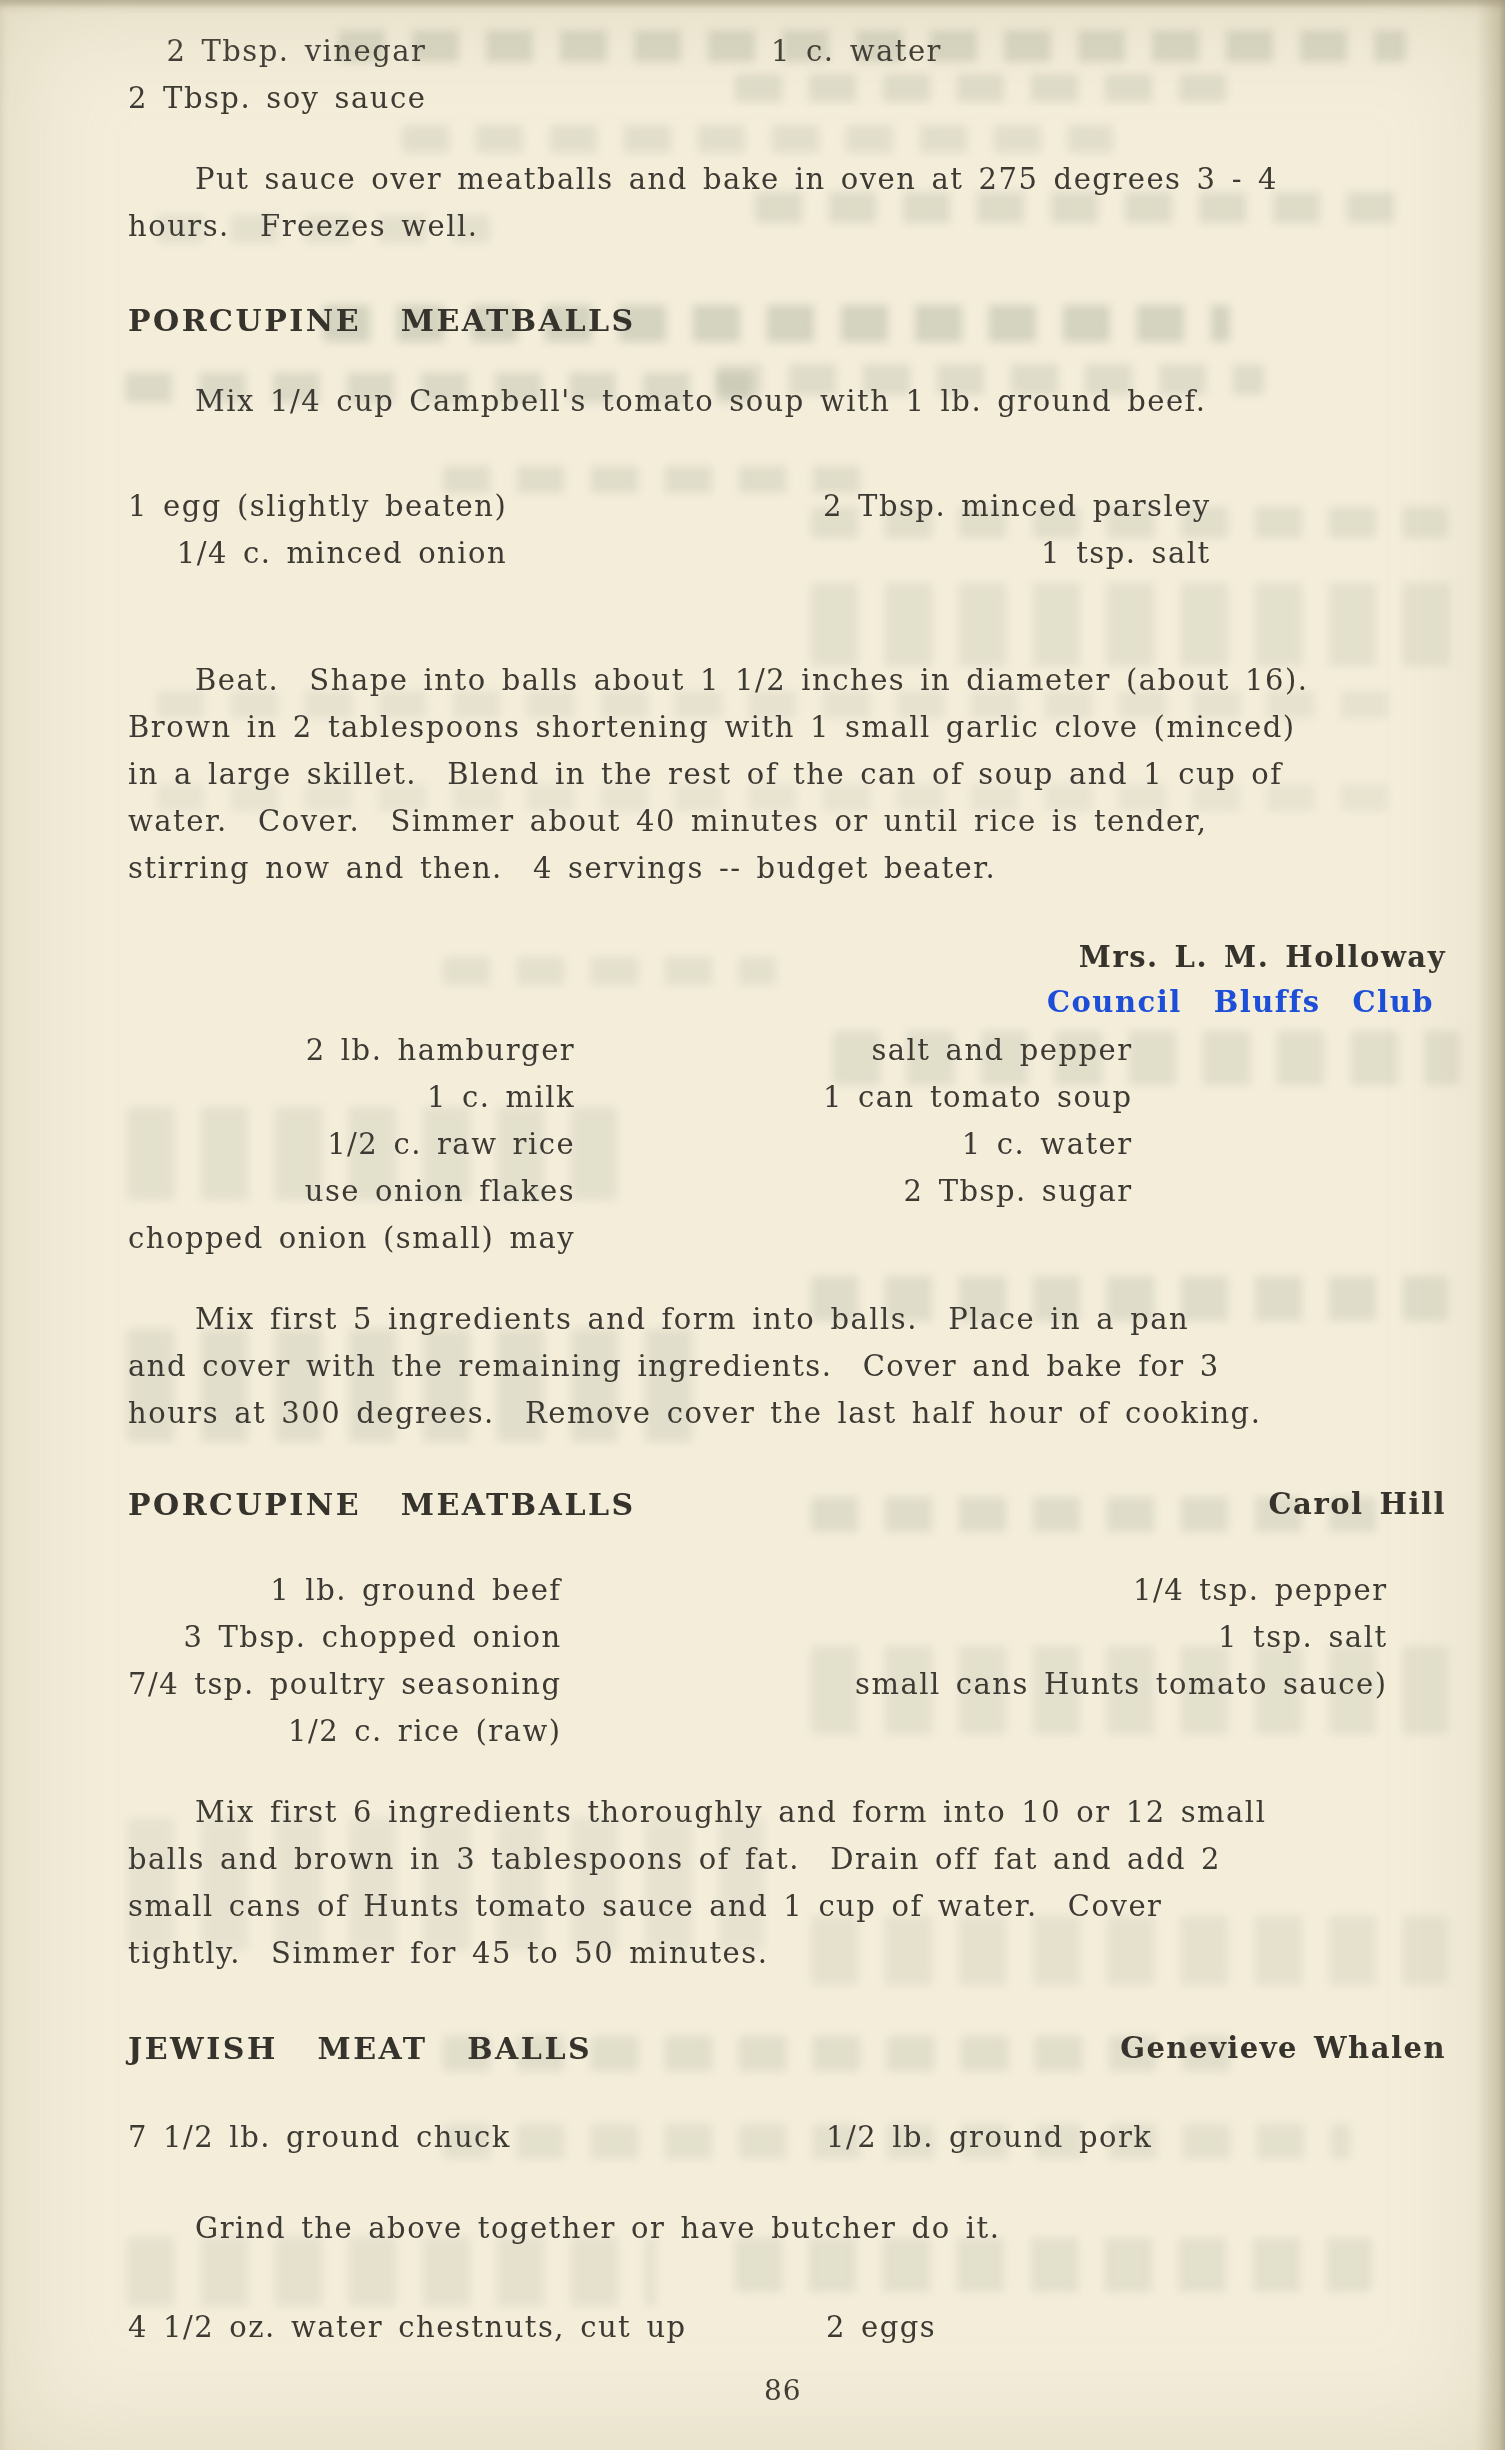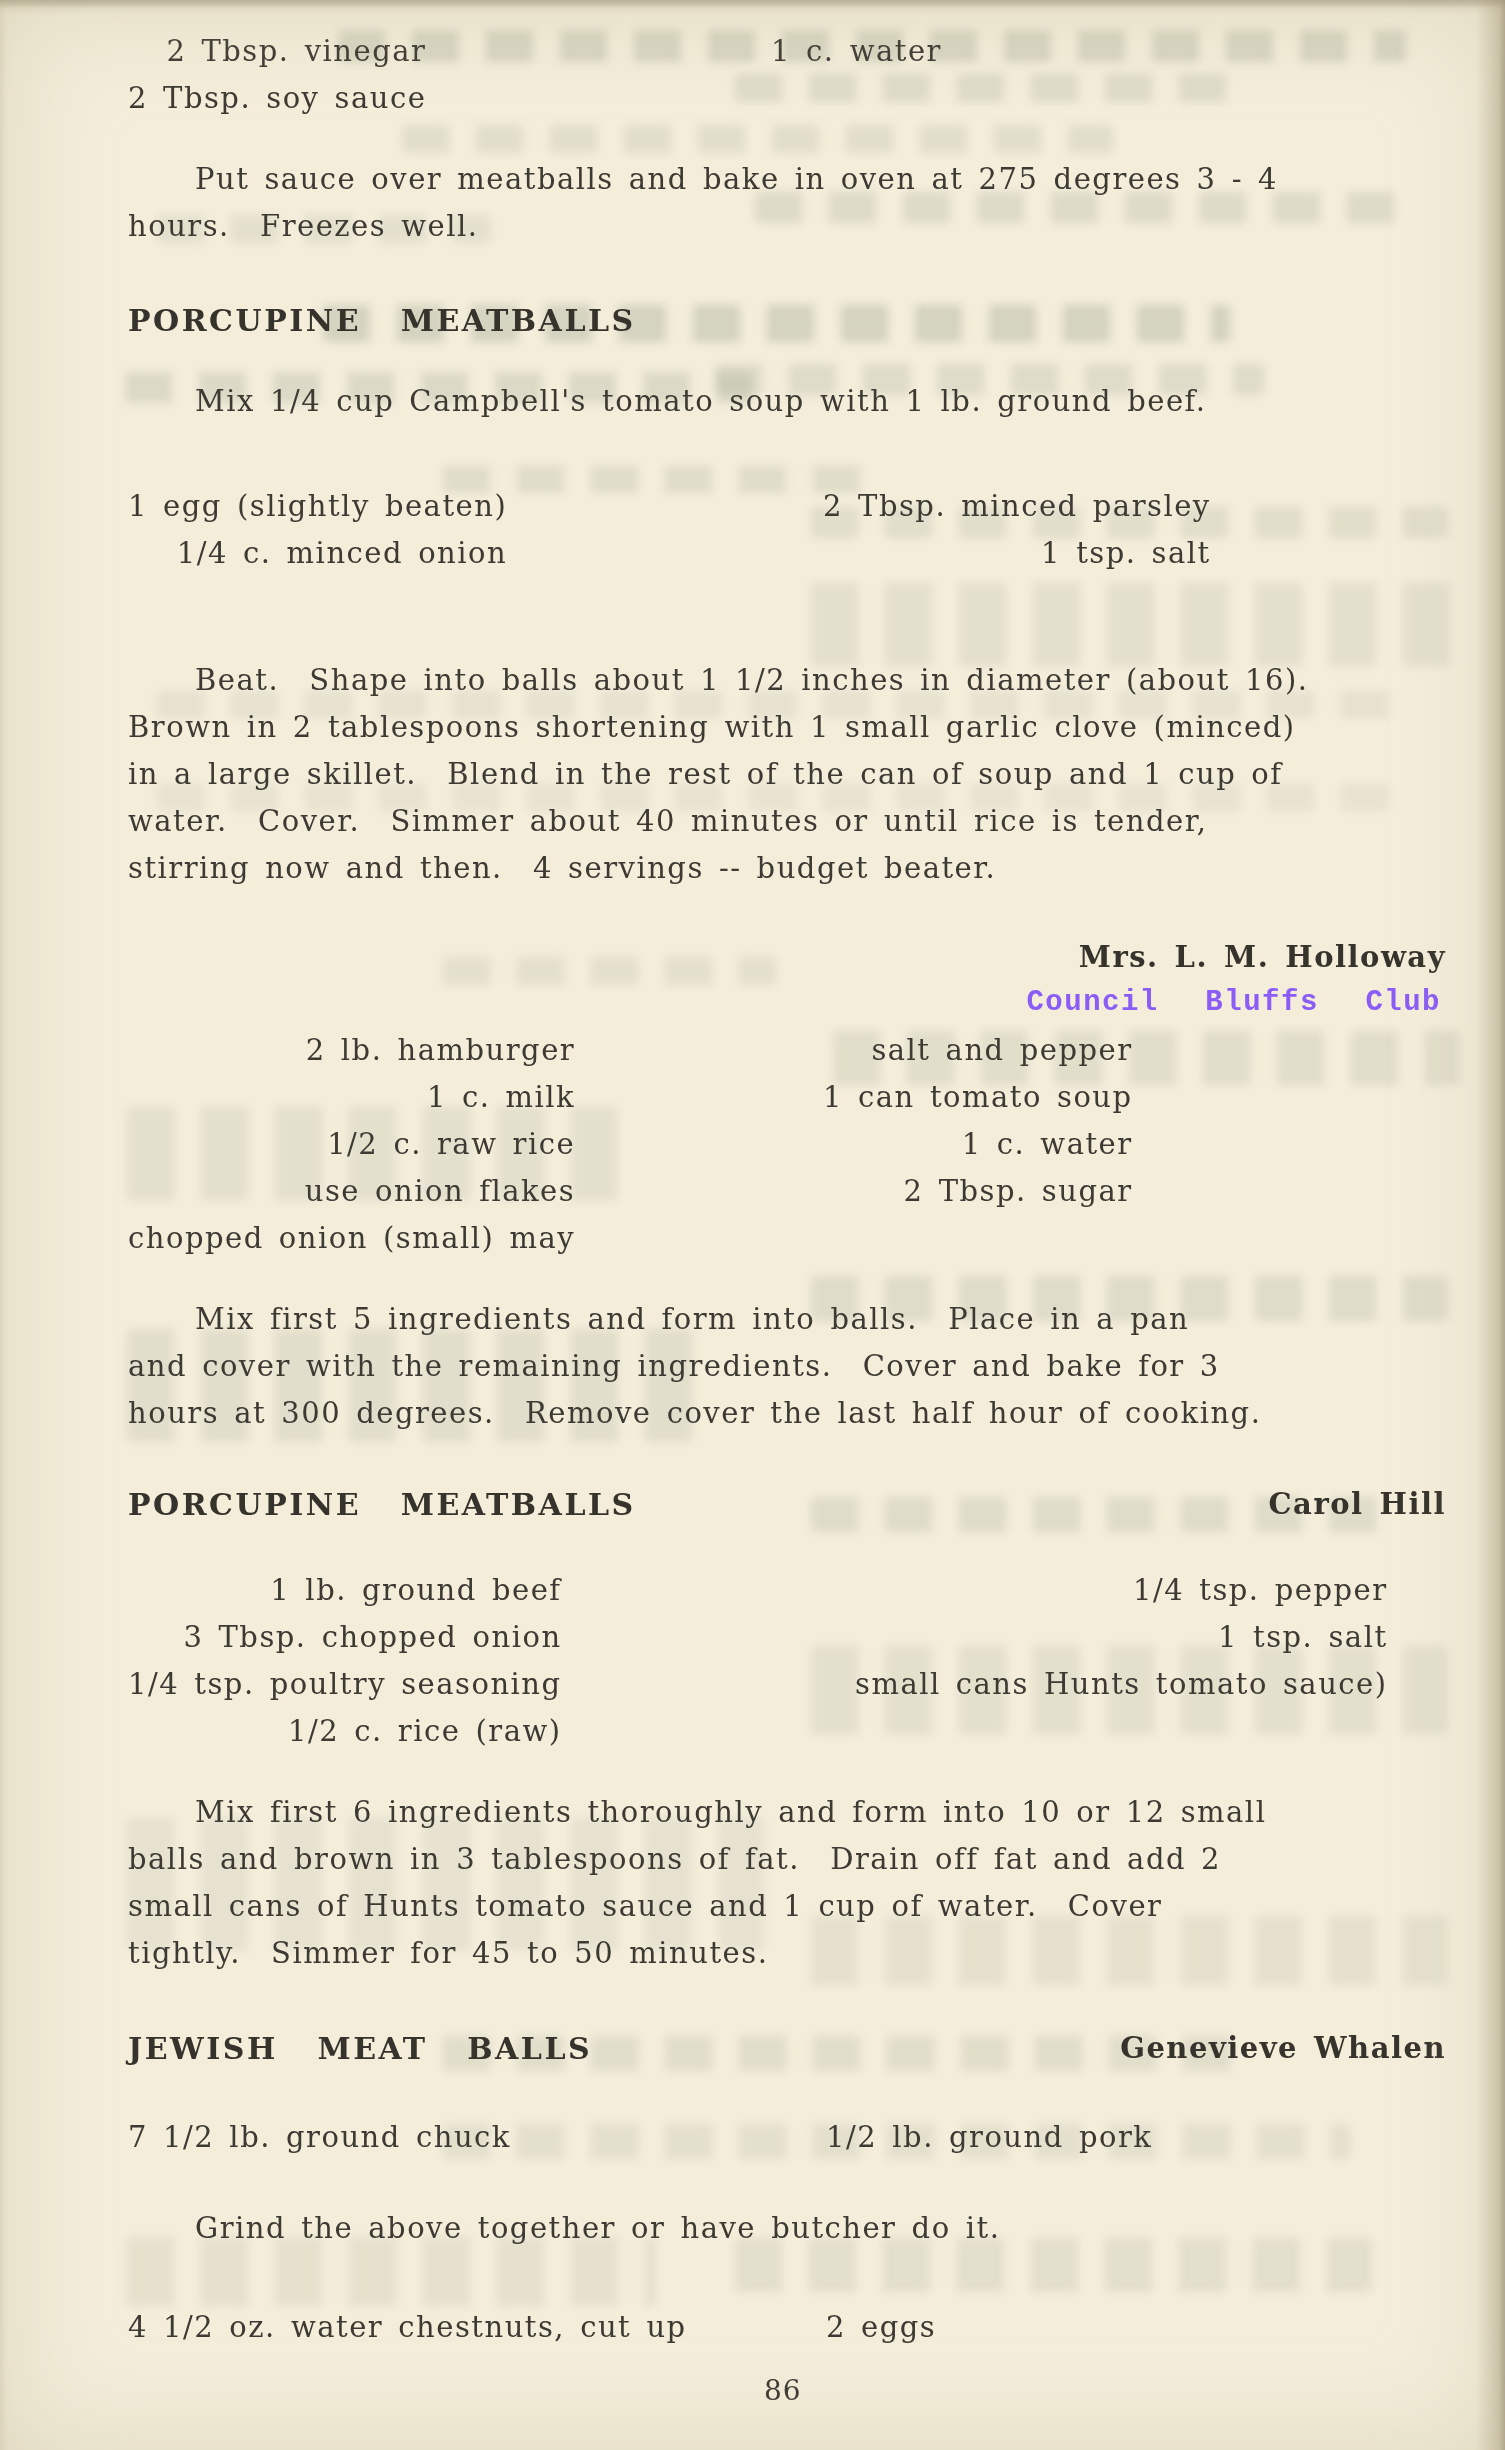--- a/index.html
+++ b/index.html
@@ -58,10 +58,9 @@
     white-space:pre;color:#36332c;
   }
   .club{
-    position:absolute;right:5px;top:45px;
+    position:absolute;right:12px;top:45px;
     font-size:29px;line-height:47px;font-weight:700;letter-spacing:1.5px;word-spacing:4.4px;white-space:pre;
-    color:#8b5cf6;
-    font-family:Liberation Mono, monospace;
+    color:#1d4ed8;
   }
   .pagenum{
     position:absolute;left:764px;top:2374px;z-index:3;

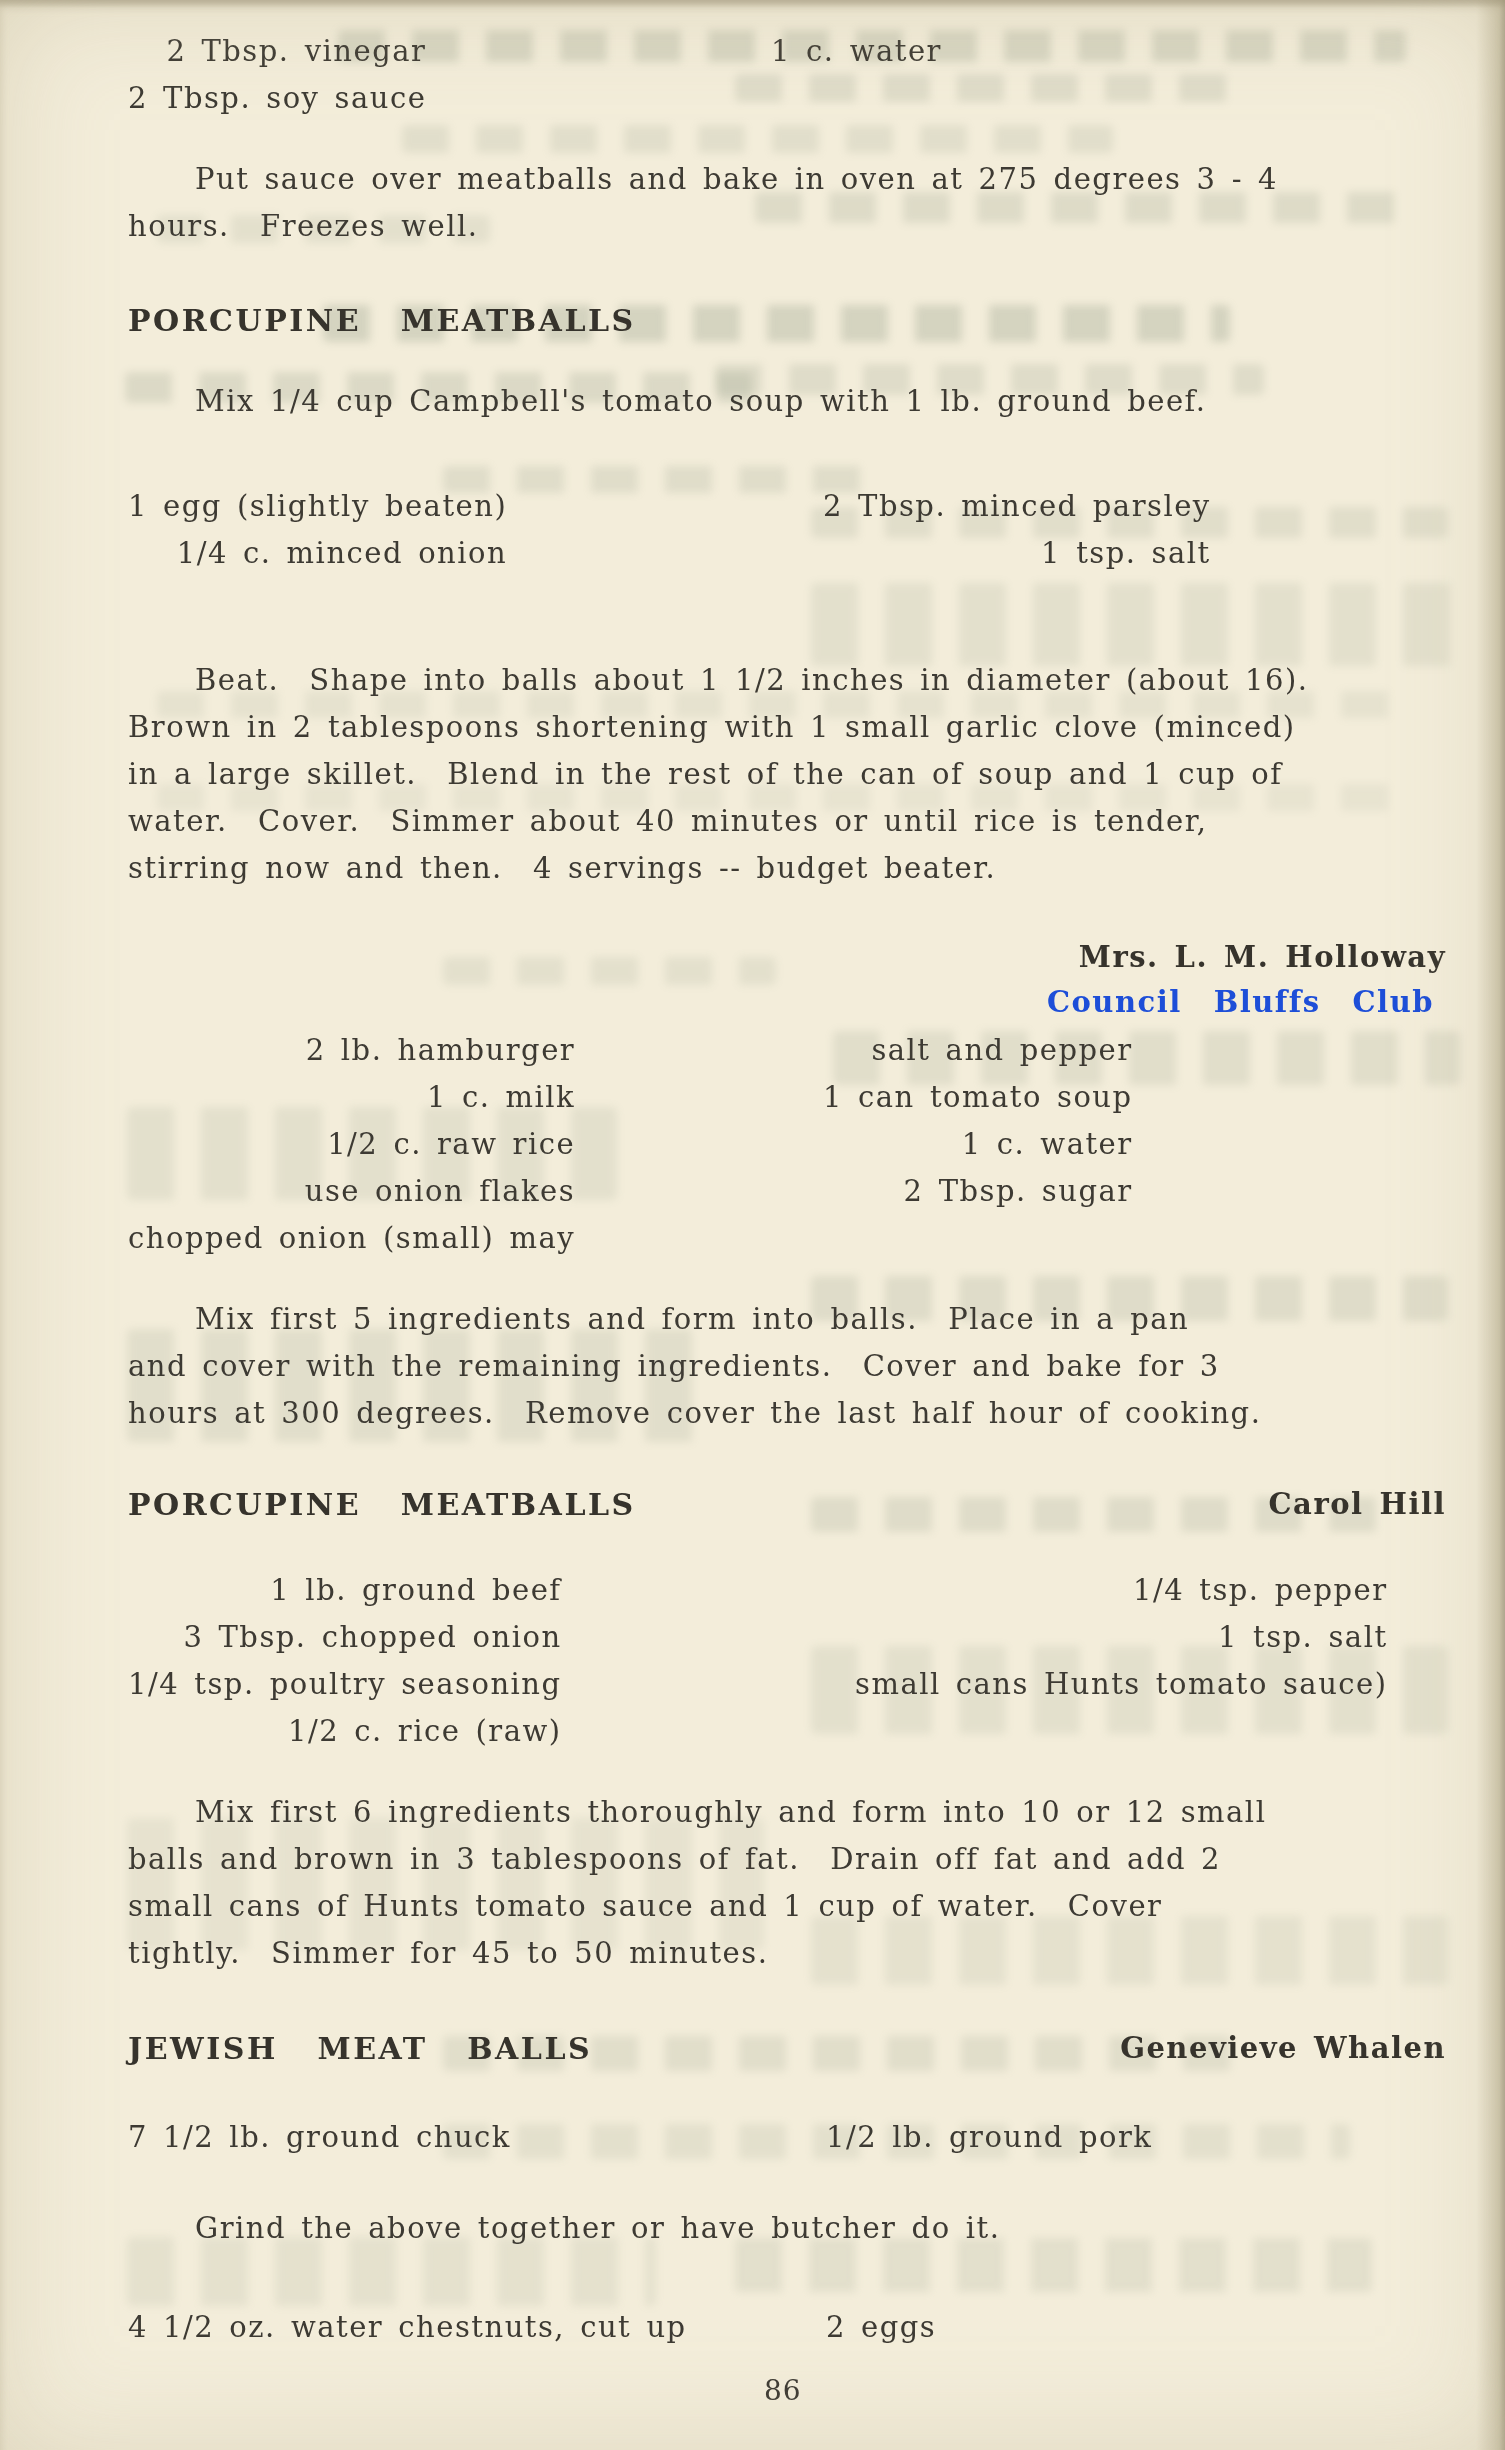--- a/index.html
+++ b/index.html
@@ -167,7 +167,7 @@
       <div class="colL">
         <div class="line">1 lb. ground beef</div>
         <div class="line">3 Tbsp. chopped onion</div>
-        <div class="line">1/4 tsp. poultry seasoning</div>
+        <div class="line">7/4 tsp. poultry seasoning</div>
         <div class="line">1/2 c. rice (raw)</div>
       </div>
       <div class="colR" style="left:696px;">

